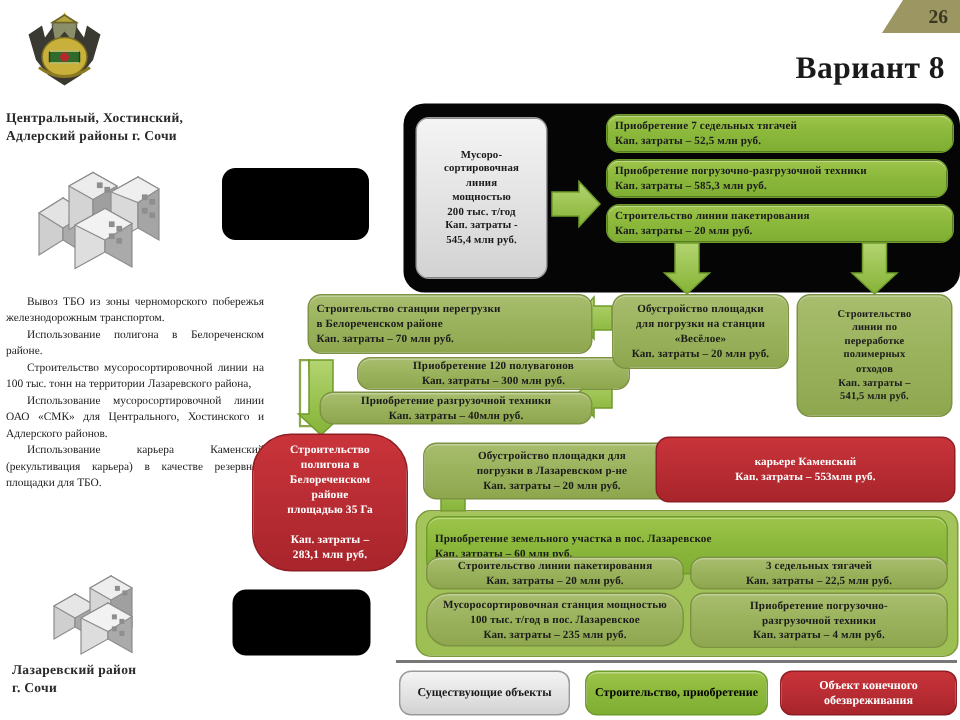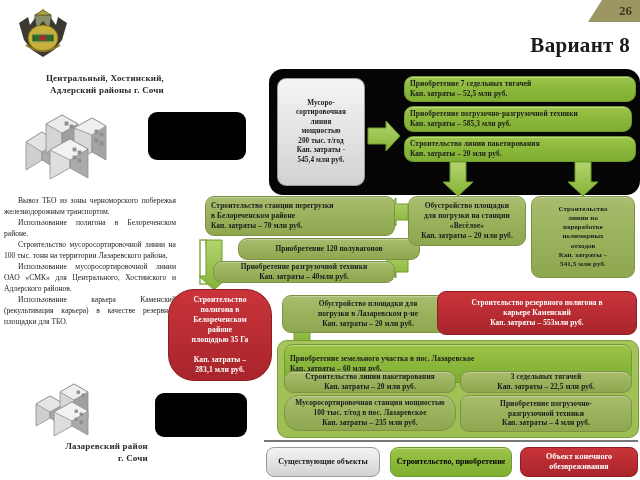--- a/index.html
+++ b/index.html
@@ -57,7 +57,7 @@
     font-size: 9px;
     font-weight: bold;
     color: #2a2a2a;
-    text-align: right;
+    text-align: left;
     line-height: 1.35;
     letter-spacing: .2px;
   }

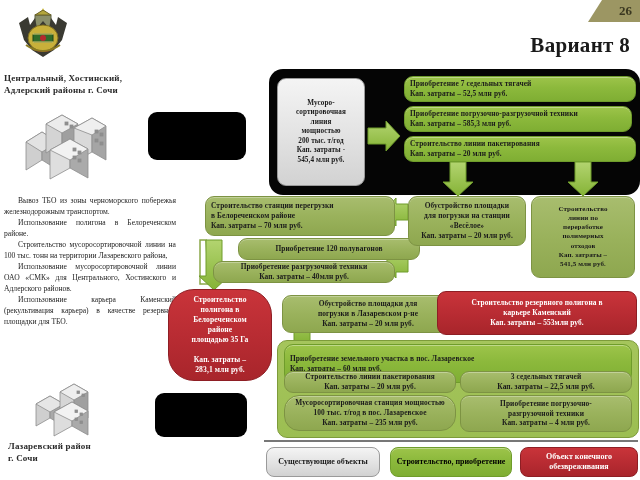--- a/index.html
+++ b/index.html
@@ -352,6 +352,7 @@
     </div>
   <div class="box olive center" id="box-120">
       <span class="ln">Приобретение 120 полувагонов</span>
+      <span class="ln">Кап. затраты – 300 млн руб.</span>
     </div>
   <div class="box olive center" id="box-razgr">
       <span class="ln">Приобретение разгрузочной техники</span>

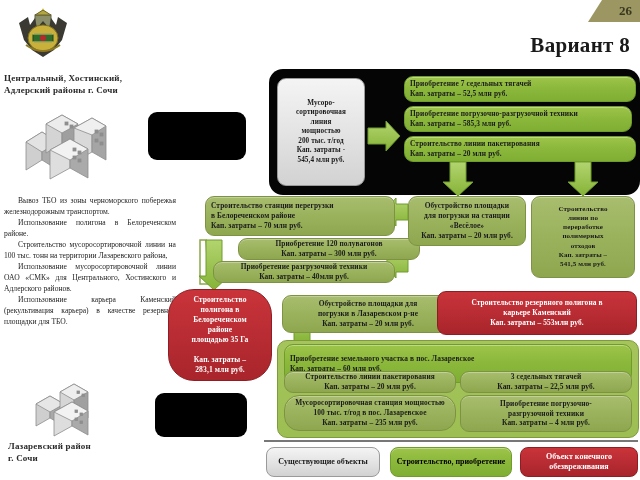--- a/index.html
+++ b/index.html
@@ -390,7 +390,6 @@
       <span class="ln">Кап. затраты – 20 млн руб.</span>
     </div>
   <div class="box red center" id="box-reserv">
-      <span class="ln">Строительство резервного полигона в</span>
       <span class="ln">карьере Каменский</span>
       <span class="ln">Кап. затраты – 553млн руб.</span>
     </div>

